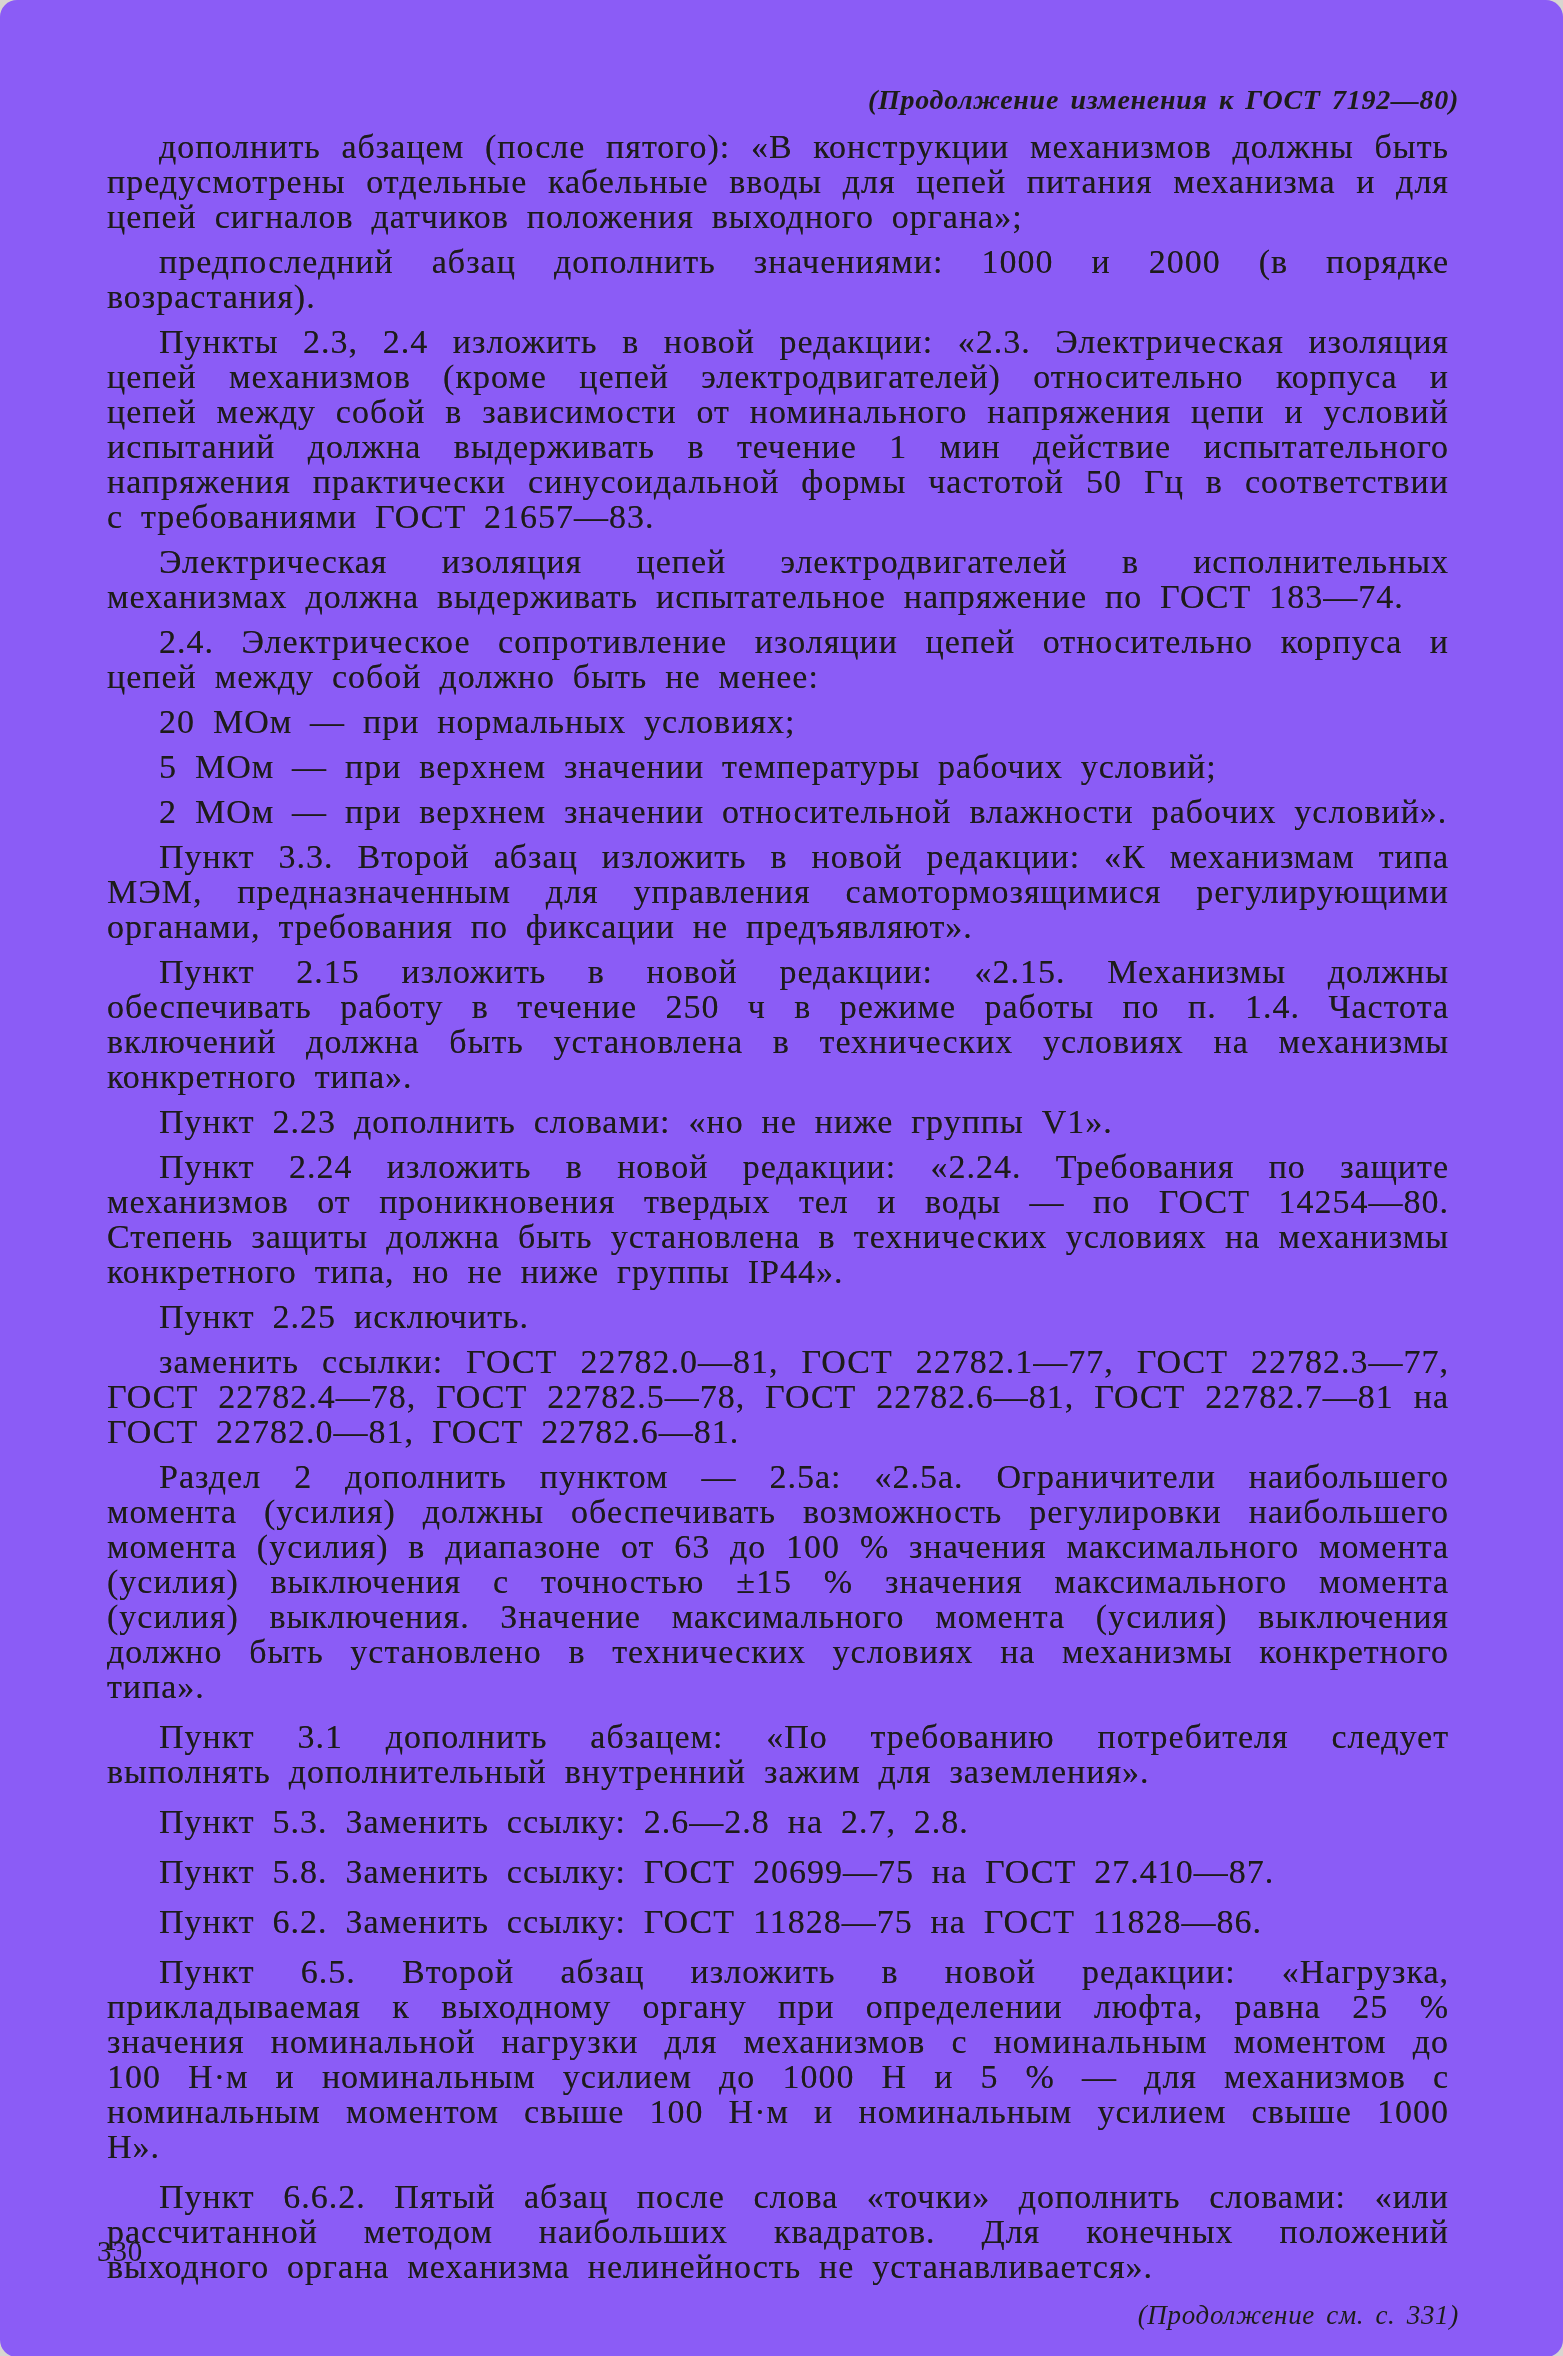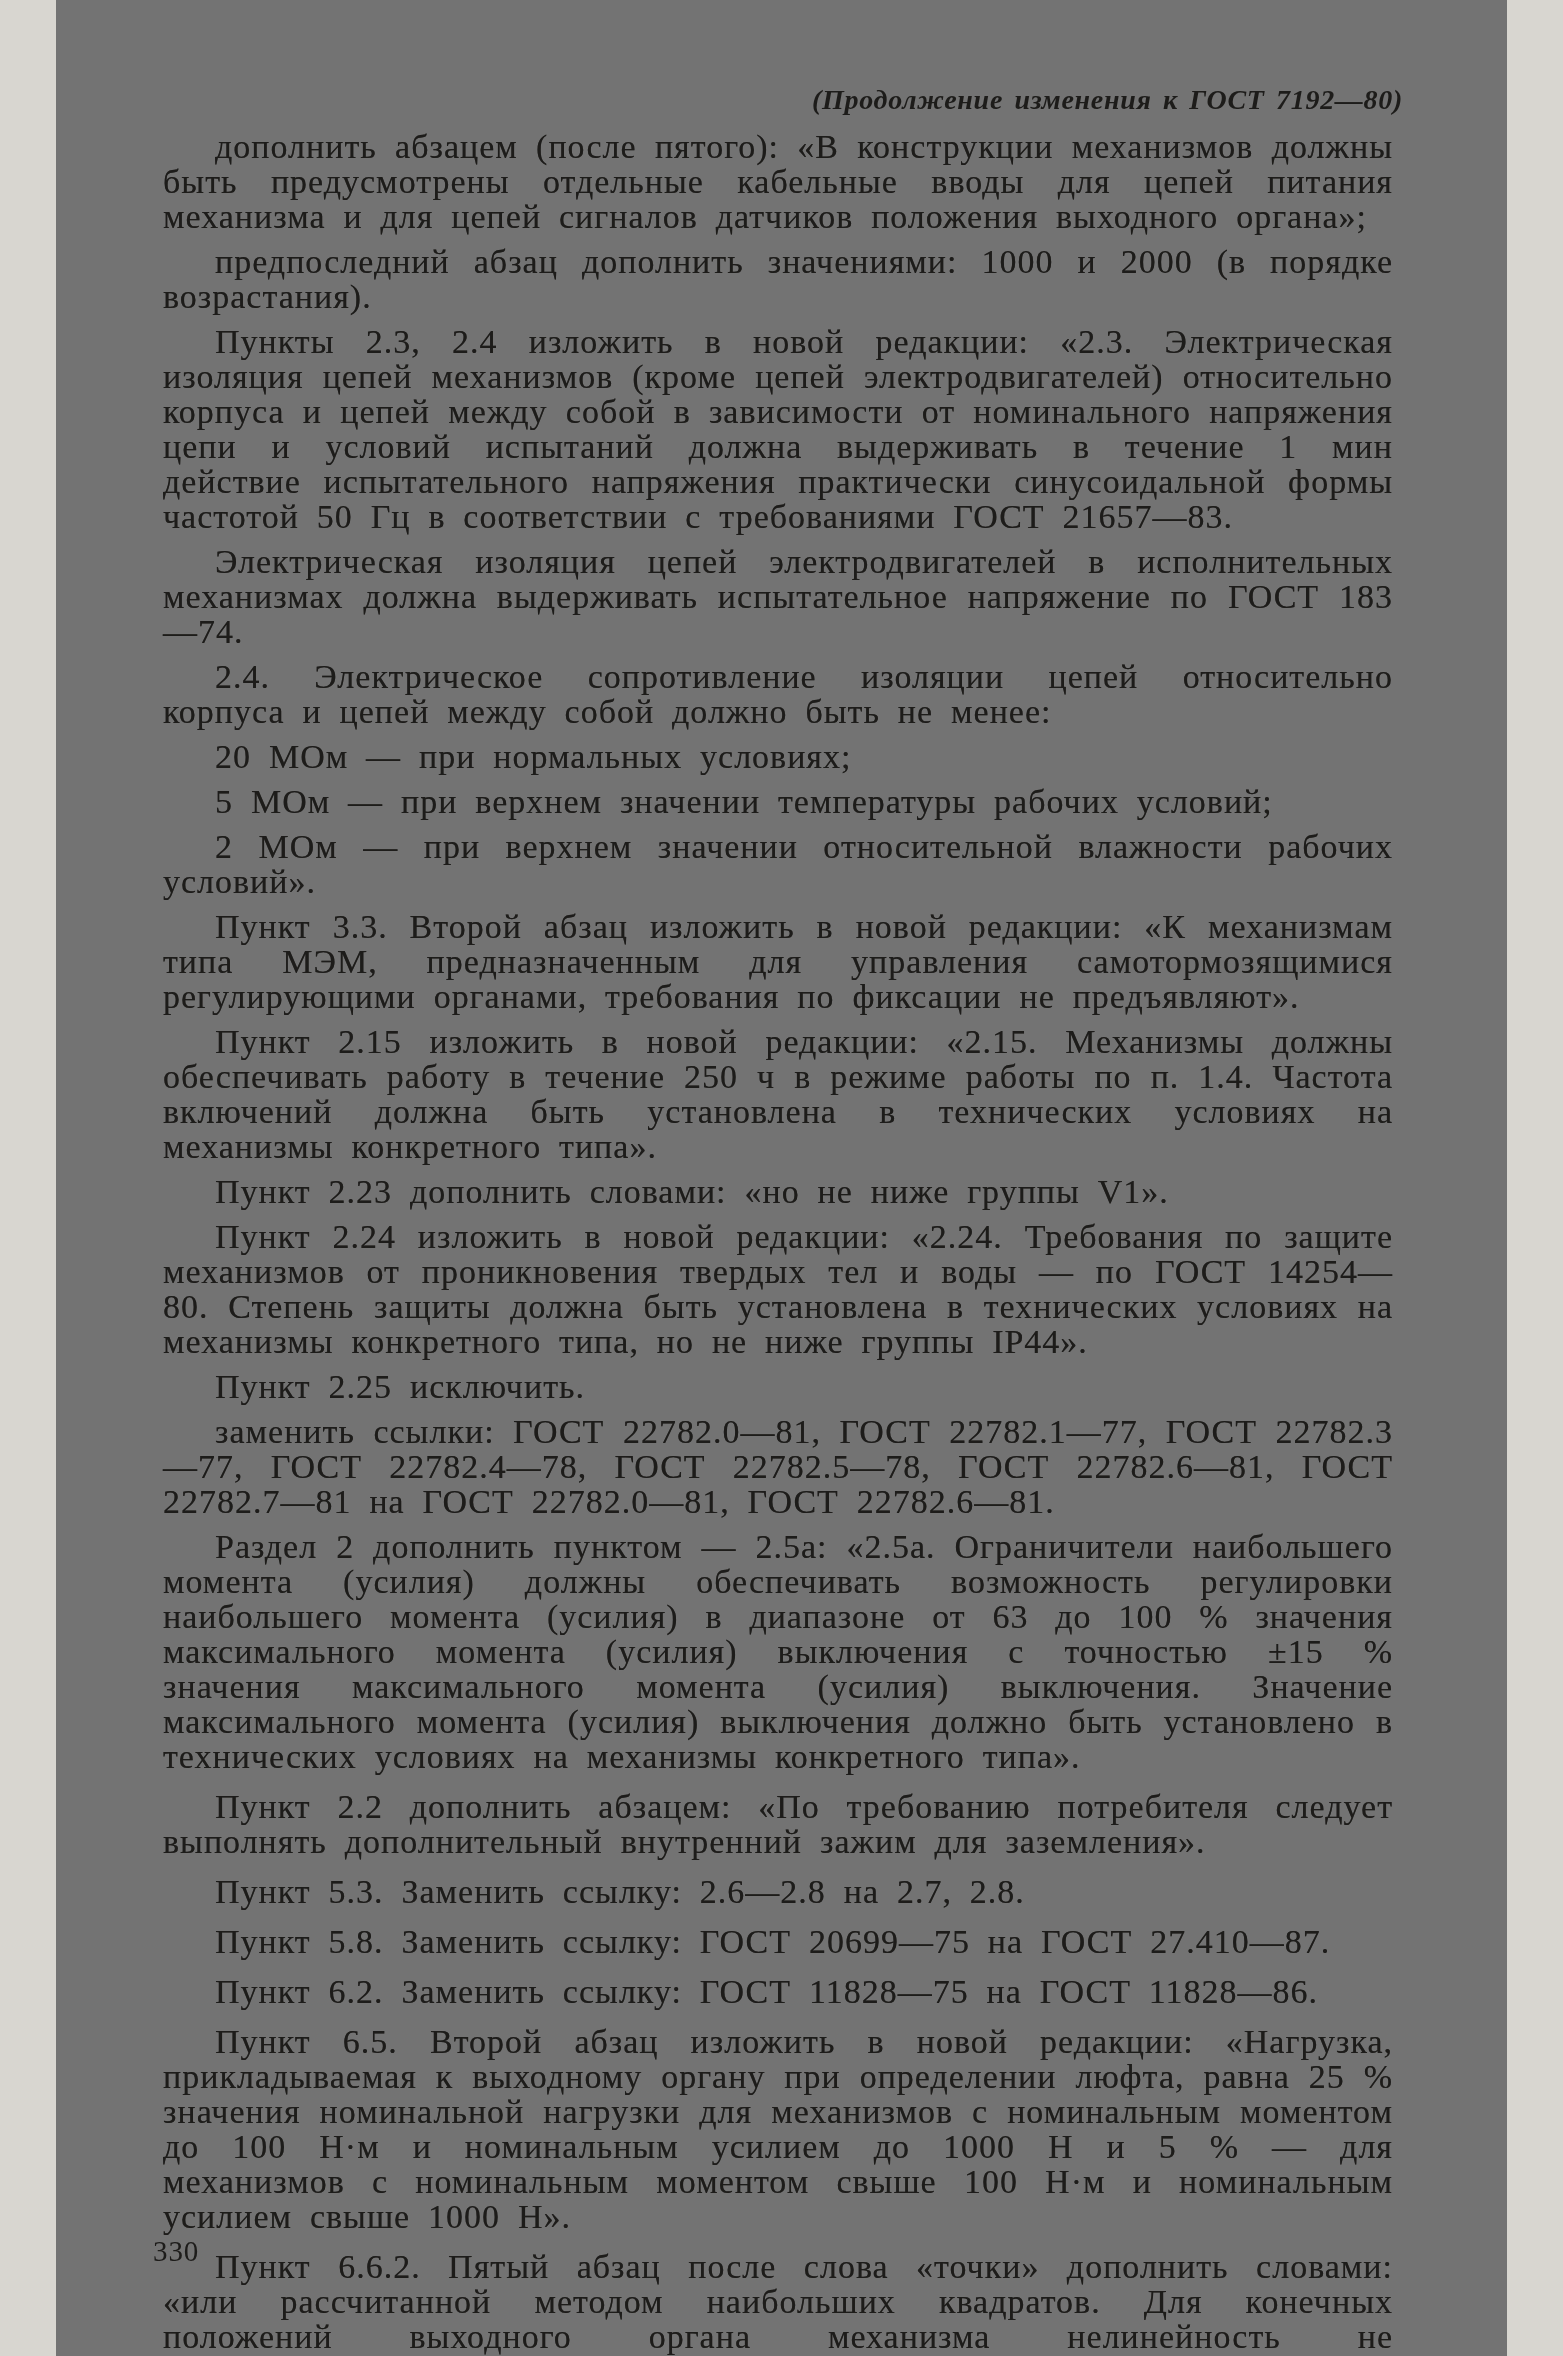--- a/index.html
+++ b/index.html
@@ -9,15 +9,16 @@
   }
   .page {
     position: relative;
-    width: 1451px;
+    width: 1563px;
     height: 2357px;
     margin: 0 auto;
-    background: #737373;
+    background: #8b5cf6;
     color: #1d1c1a;
     font-family: "Liberation Serif", "DejaVu Serif", serif;
     box-sizing: border-box;
     padding: 84px 104px 0 97px;
     overflow: hidden;
+    border-radius: 17px;
   }
   .running-head {
     text-align: right;

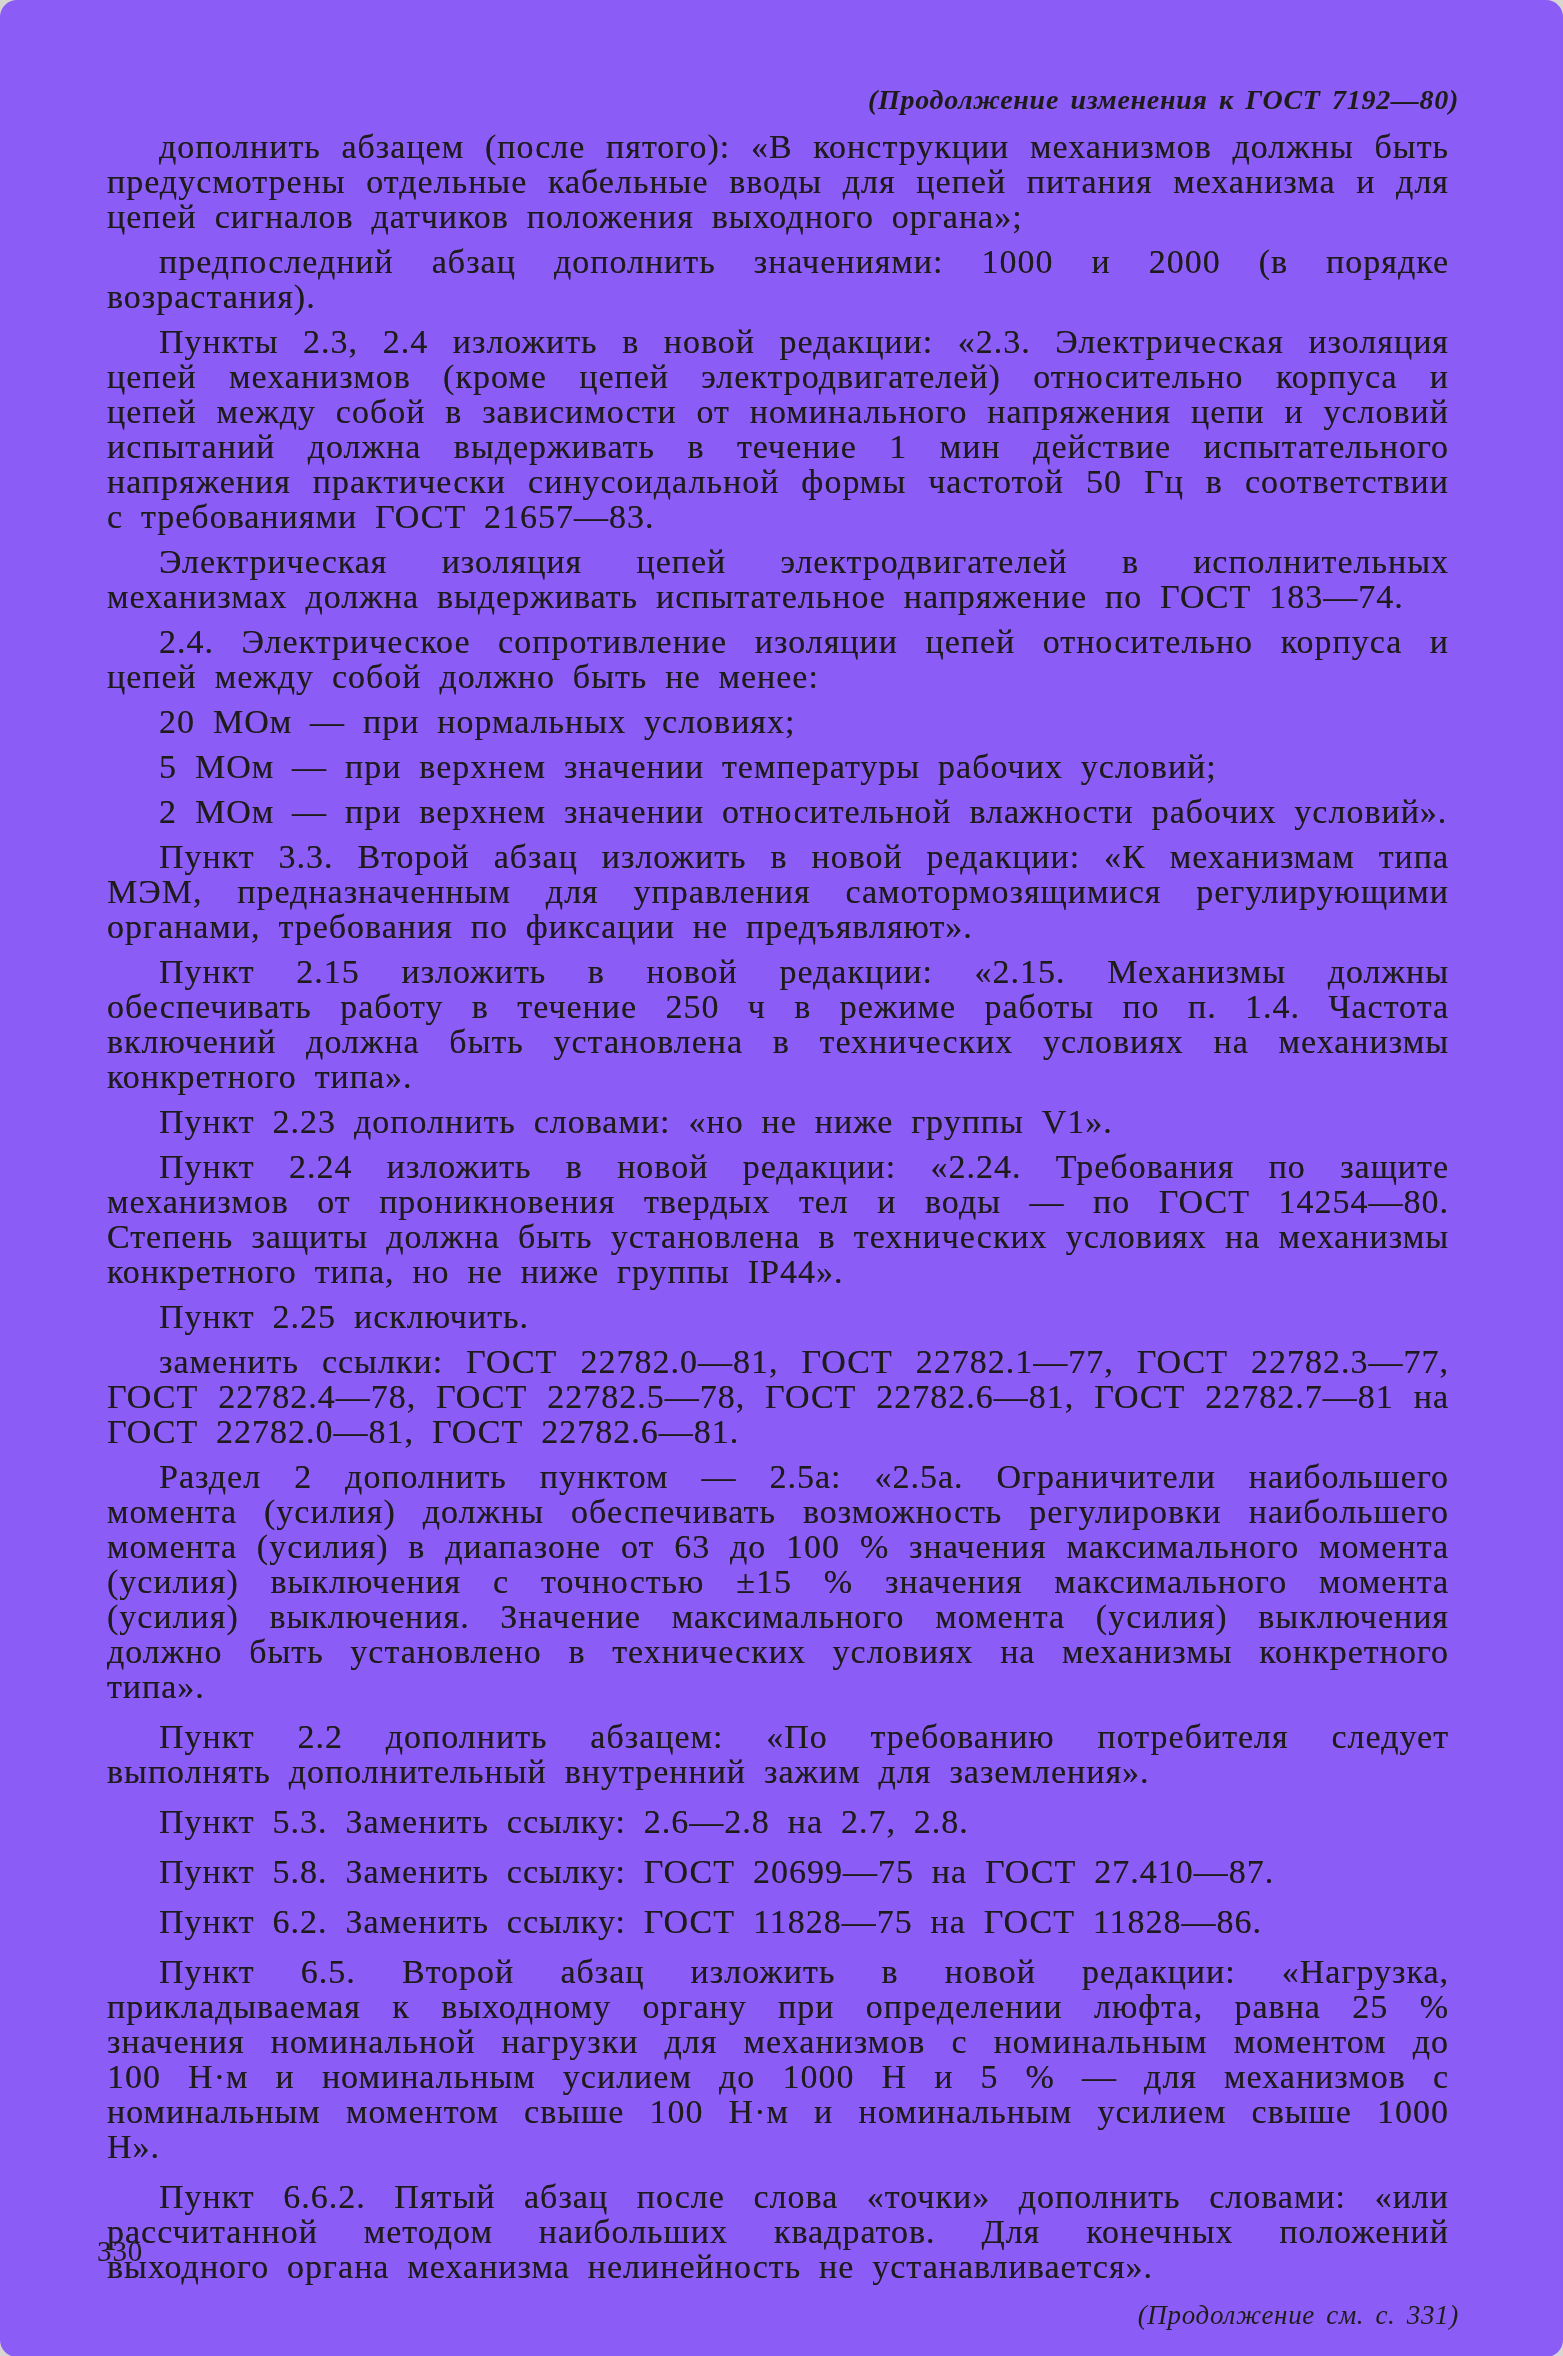--- a/index.html
+++ b/index.html
@@ -82,7 +82,7 @@
       <p class="para">Пункт 2.25 исключить.</p>
       <p class="para">заменить ссылки: ГОСТ 22782.0—81, ГОСТ 22782.1—77, ГОСТ 22782.3—77, ГОСТ 22782.4—78, ГОСТ 22782.5—78, ГОСТ 22782.6—81, ГОСТ 22782.7—81 на ГОСТ 22782.0—81, ГОСТ 22782.6—81.</p>
       <p class="para">Раздел 2 дополнить пунктом — 2.5а: «2.5а. Ограничители наибольшего момента (усилия) должны обеспечивать возможность регулировки наибольшего момента (усилия) в диапазоне от 63 до 100 % значения максимального момента (усилия) выключения с точностью ±15 % значения максимального момента (усилия) выключения. Значение максимального момента (усилия) выключения должно быть установлено в технических условиях на механизмы конкретного типа».</p>
-      <p class="para space">Пункт 2.2 дополнить абзацем: «По требованию потребителя следует выполнять дополнительный внутренний зажим для заземления».</p>
+      <p class="para space">Пункт 3.1 дополнить абзацем: «По требованию потребителя следует выполнять дополнительный внутренний зажим для заземления».</p>
       <p class="para space">Пункт 5.3. Заменить ссылку: 2.6—2.8 на 2.7, 2.8.</p>
       <p class="para space">Пункт 5.8. Заменить ссылку: ГОСТ 20699—75 на ГОСТ 27.410—87.</p>
       <p class="para space">Пункт 6.2. Заменить ссылку: ГОСТ 11828—75 на ГОСТ 11828—86.</p>

